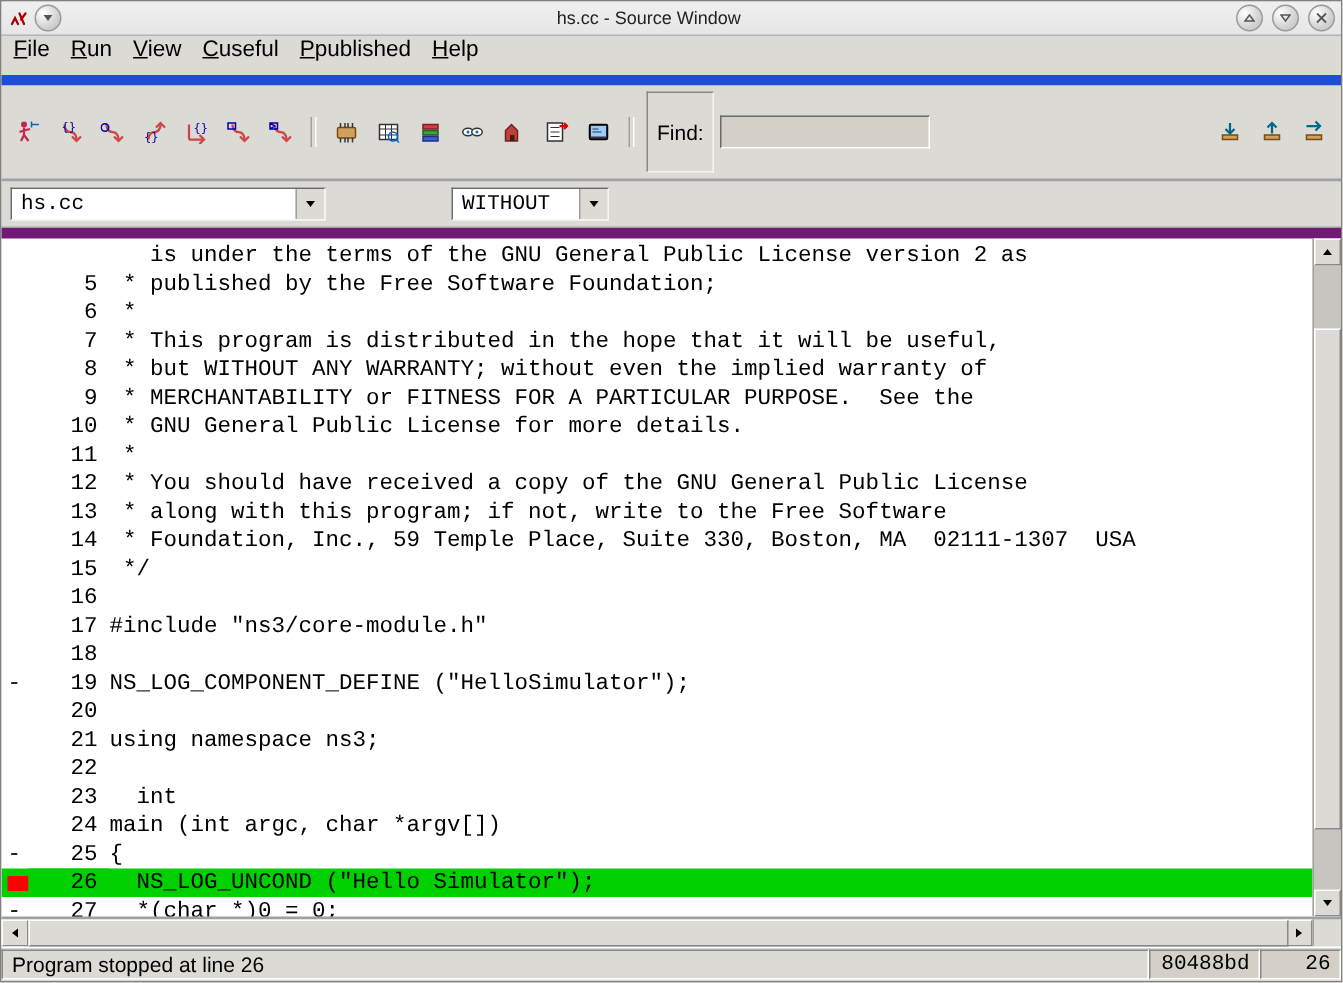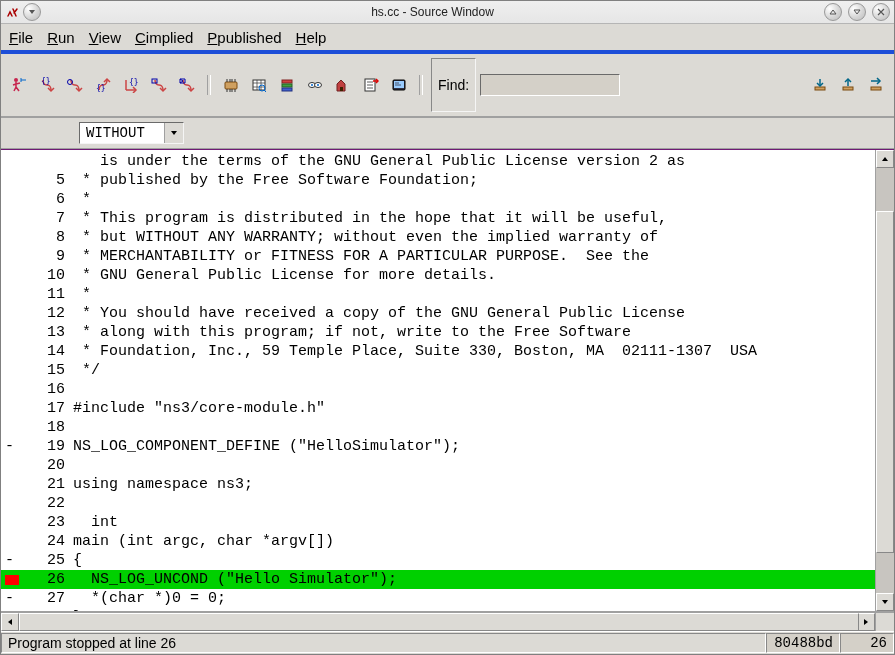--- a/index.html
+++ b/index.html
@@ -67,10 +67,10 @@
   .menubar {
     height: 26px;
     display: flex;
-    align-items: center;
+    align-items: flex-start;
     padding: 0 8px;
     gap: 14px;
-    border-bottom: 4px solid #1d4ed8;
+    border-bottom: 7px solid #1d4ed8;
     background: #dcdad5;
   }
   .menubar .menu-item {

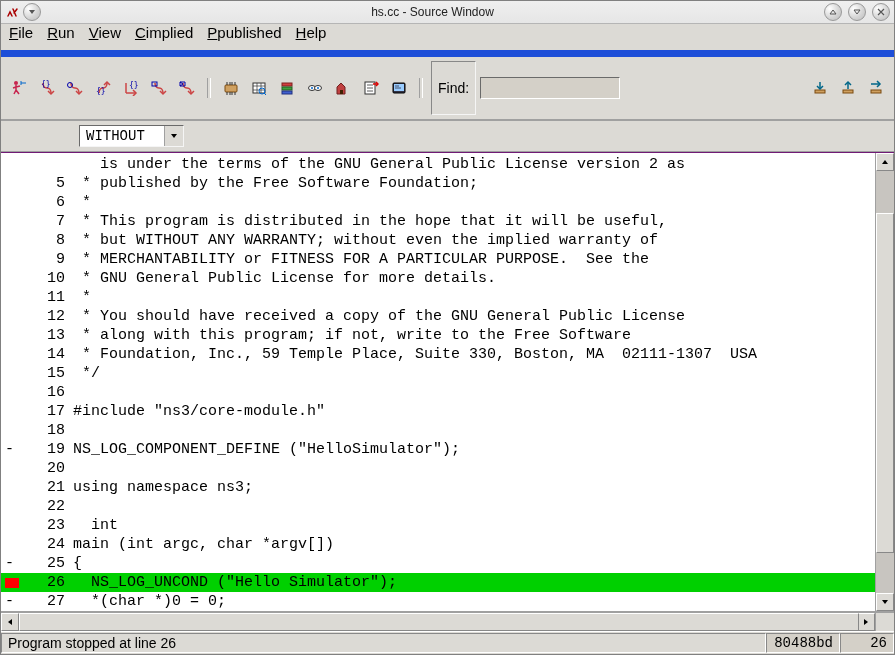--- a/index.html
+++ b/index.html
@@ -323,7 +323,7 @@
     <span class="menu-item"><span class="ul">F</span><span>ile</span></span>
     <span class="menu-item"><span class="ul">R</span><span>un</span></span>
     <span class="menu-item"><span class="ul">V</span><span>iew</span></span>
-    <span class="menu-item"><span class="ul">C</span><span>implied</span></span>
+    <span class="menu-item"><span class="ul">C</span><span>useful</span></span>
     <span class="menu-item"><span class="ul">P</span><span>published</span></span>
     <span class="menu-item"><span class="ul">H</span><span>elp</span></span>
   </div>

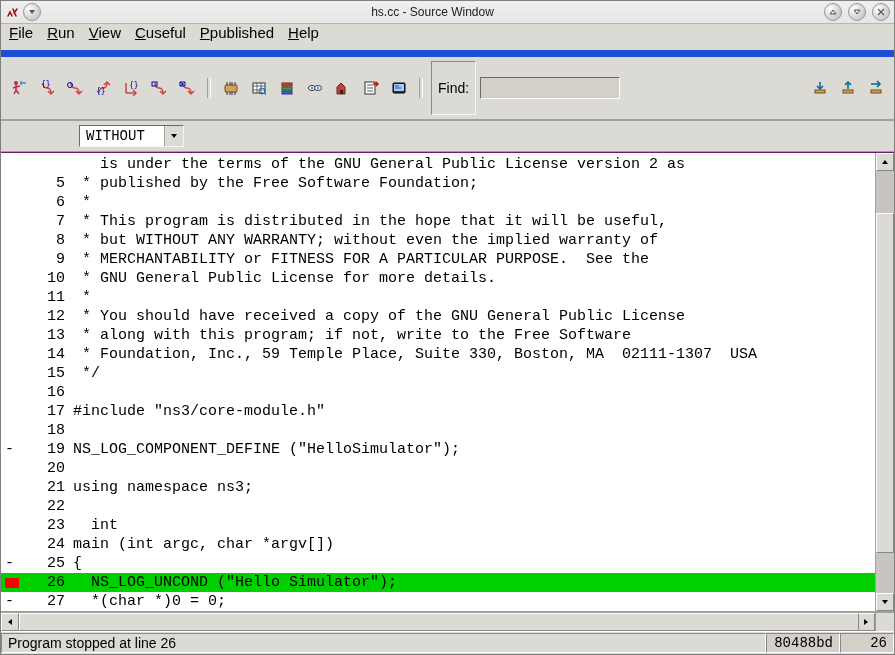--- a/index.html
+++ b/index.html
@@ -459,6 +459,14 @@
   </div>
 
   <div class="selectors">
+    <div class="combo file-combo">
+      <div class="combo-text">hs.cc</div>
+      <div class="combo-btn">
+          <svg width="8" height="8" viewBox="0 0 8 8">
+            <path d="M1 2 L7 2 L4 6 Z" fill="#000"></path>
+          </svg>
+        </div>
+    </div>
     <div style="width:60px"></div>
     <div class="combo mode-combo">
       <div class="combo-text">WITHOUT</div>

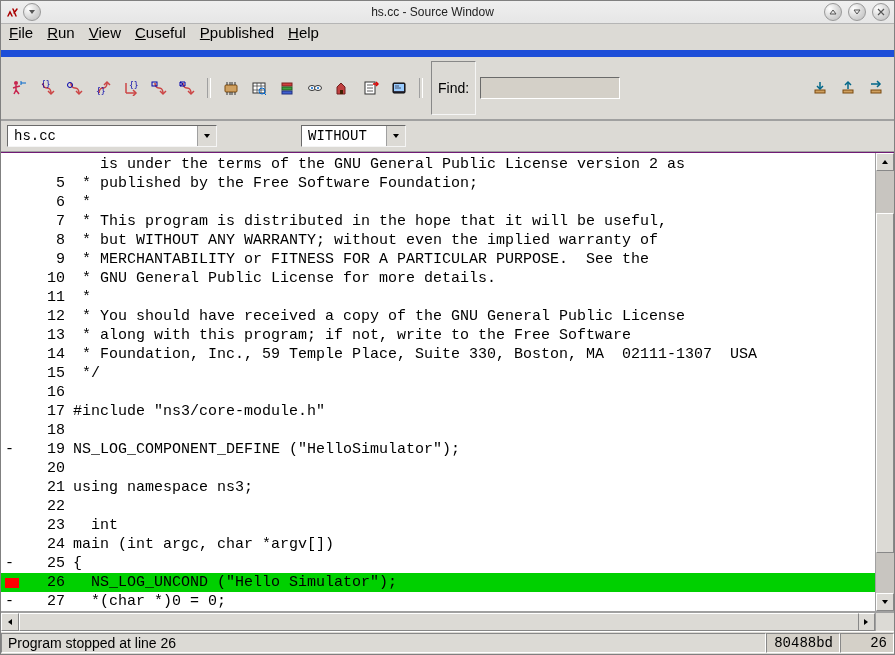--- a/index.html
+++ b/index.html
@@ -180,7 +180,7 @@
   .source-container {
     flex: 1;
     display: flex;
-    border-top: 1px solid #701a75;
+    border-top: 7px solid #701a75;
     border-bottom: 1px solid #a0a0a0;
     background: #ffffff;
     overflow: hidden;

